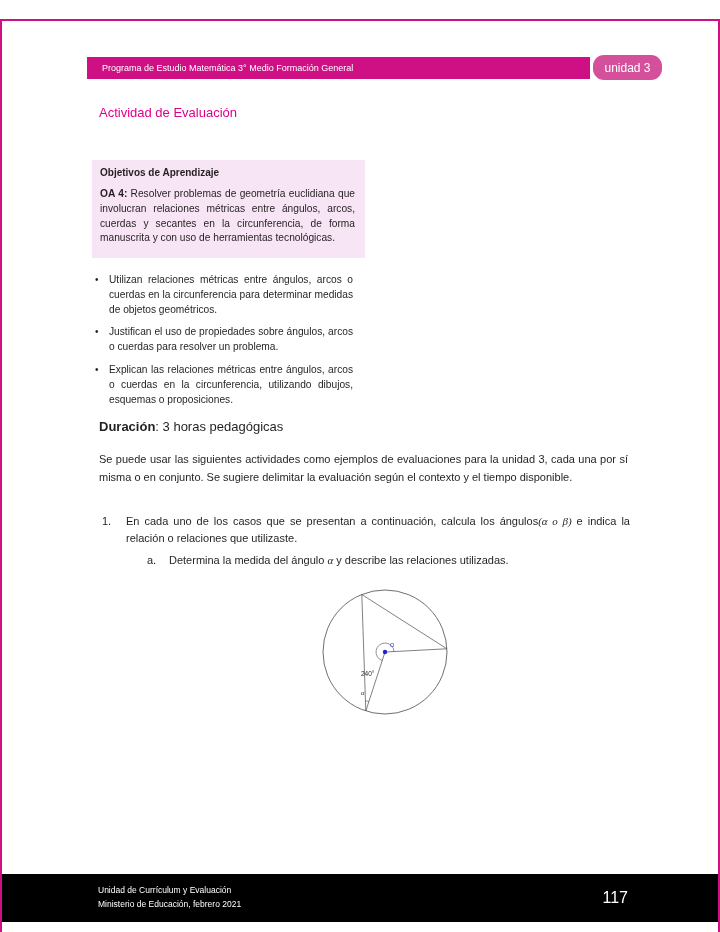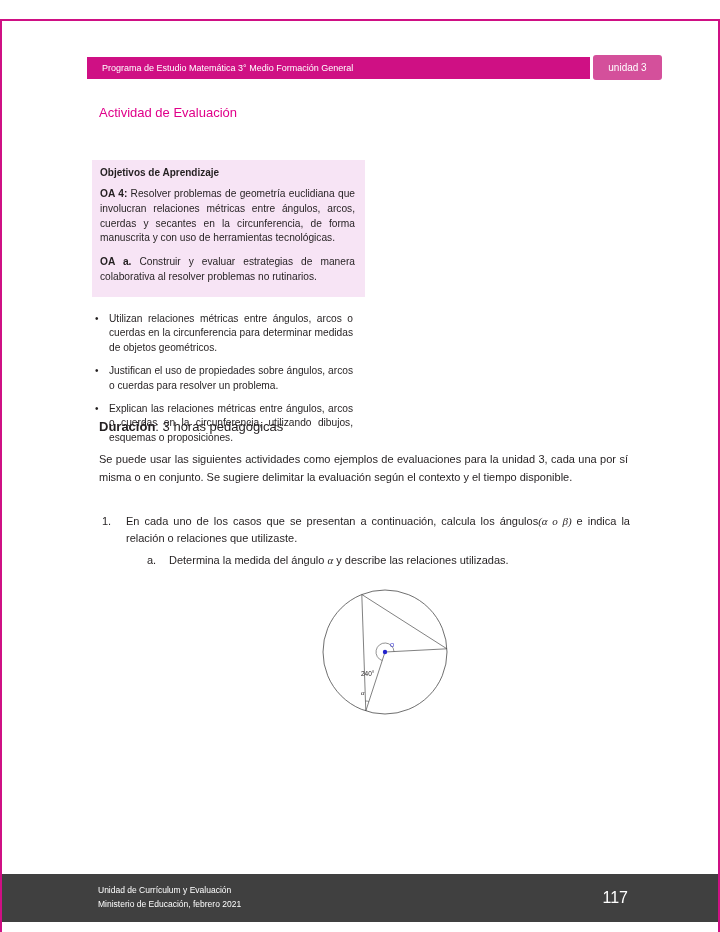--- a/index.html
+++ b/index.html
@@ -25,8 +25,8 @@
   .unit-badge {
     position:absolute; left:591px; top:34px;
     width:69px; height:25px;
-    background:#d4509b; border-radius:3px;
-    color:#ffffff; font-size:10px;
+    background:#d4509b; border-radius:11px;
+    color:#ffffff; font-size:12px;
     display:flex; align-items:center; justify-content:center;
   }
   .doc-title {

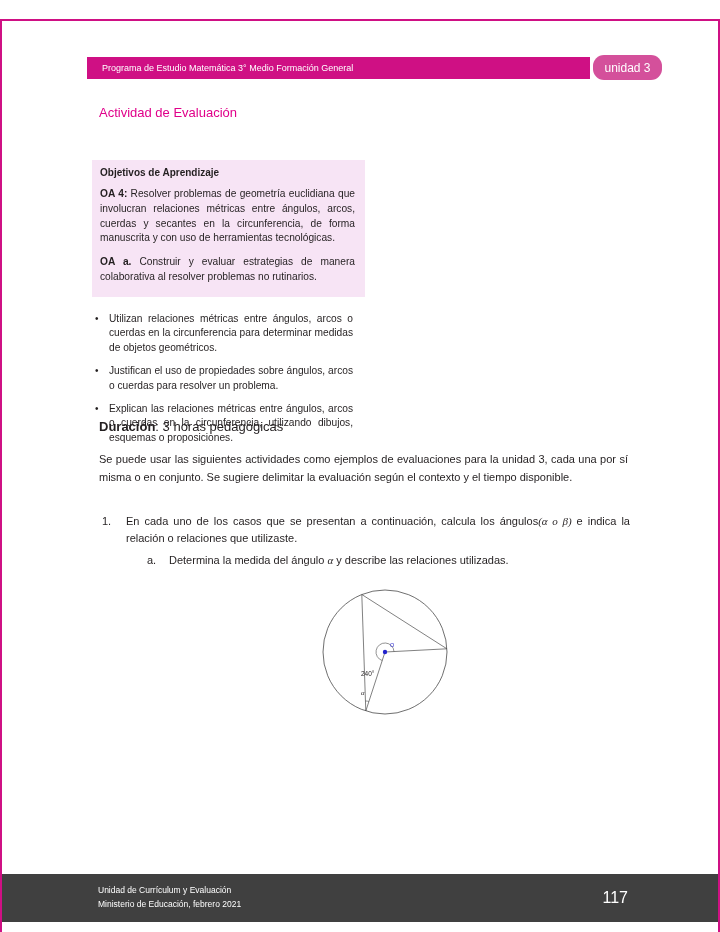--- a/index.html
+++ b/index.html
@@ -129,7 +129,6 @@
     <div class="col-left">
       <div class="col-header">Objetivos de Aprendizaje</div>
       <p class="obj"><b>OA 4:</b><span> Resolver problemas de geometría euclidiana que involucran relaciones métricas entre ángulos, arcos, cuerdas y secantes en la circunferencia, de forma manuscrita y con uso de herramientas tecnológicas.</span></p>
-      <p class="obj"><b>OA a.</b><span> Construir y evaluar estrategias de manera colaborativa al resolver problemas no rutinarios.</span></p>
     </div>
     <div class="col-right">
       <ul class="indicators-list">

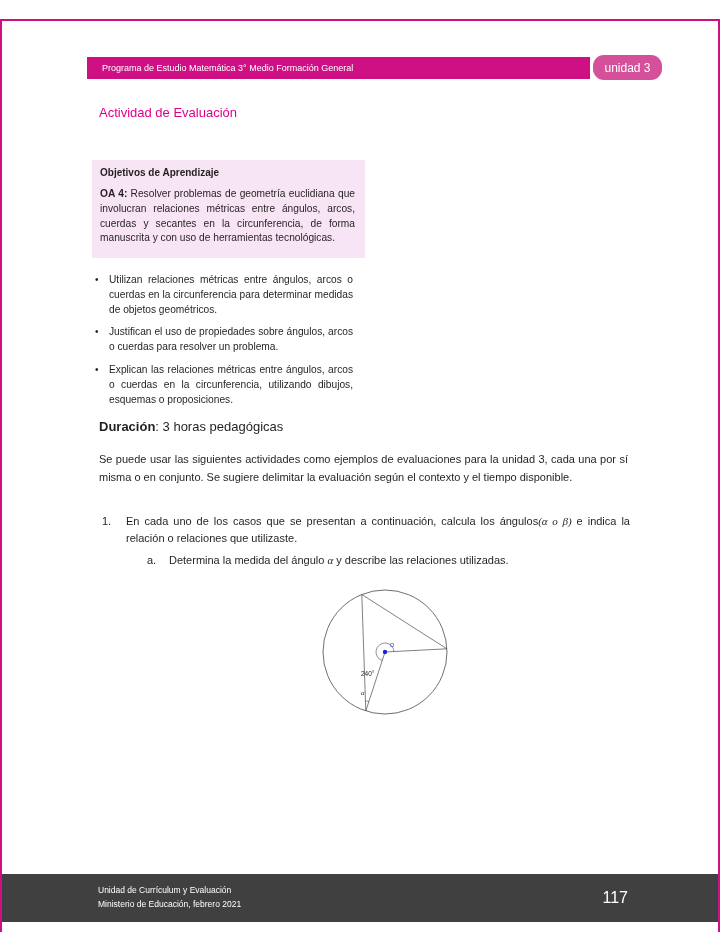--- a/index.html
+++ b/index.html
@@ -104,7 +104,7 @@
   .footer {
     position:absolute; left:0; top:853px;
     width:716px; height:48px;
-    background:#404040; color:#ffffff;
+    background:#000000; color:#ffffff;
     display:flex; align-items:center; justify-content:space-between;
     padding-left:96px; padding-right:90px;
   }

